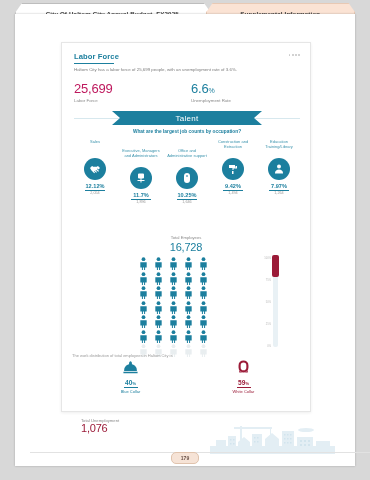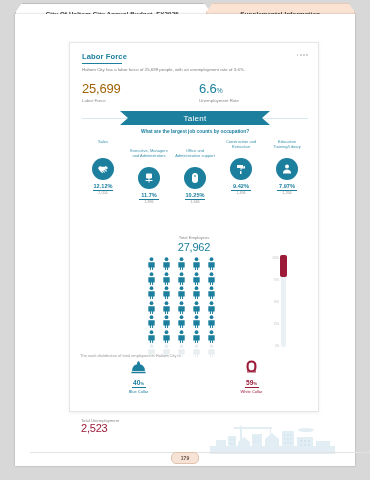--- a/index.html
+++ b/index.html
@@ -34,7 +34,7 @@
   }
   
   .card{
-    position:absolute;left:54px;top:28px;width:248px;height:368px;
+    position:absolute;left:46px;top:28px;width:248px;height:368px;
     background:#ffffff;border:0.7px solid #e6e6e6;
     box-shadow:0 1px 3px rgba(0,0,0,.07);
   }

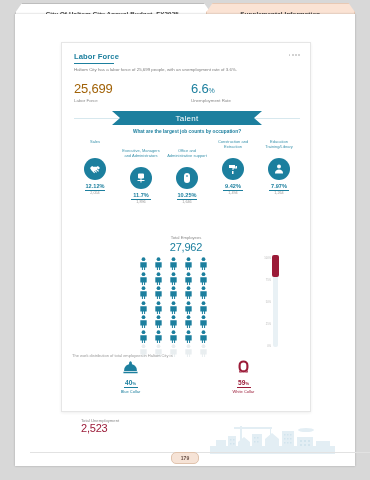--- a/index.html
+++ b/index.html
@@ -52,7 +52,7 @@
   .kpis{position:absolute;left:12px;top:38px;width:226px;display:flex;}
   .kpi{width:95px;}
   .kpi.two{margin-left:22px;}
-  .kpi-val{font-size:13px;color:#a16207;letter-spacing:-.2px;}
+  .kpi-val{font-size:13px;color:#be185d;letter-spacing:-.2px;}
   .kpi-val .pct{font-size:7px;}
   .kpi-lab{margin-top:2px;font-size:4.4px;color:#8a8a8a;}
   .kpi2 .kpi-val{color:#1c7f9e;}

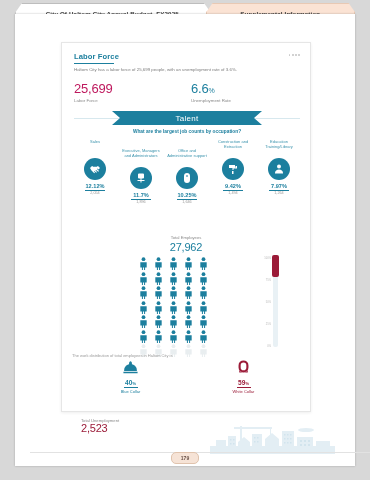--- a/index.html
+++ b/index.html
@@ -251,7 +251,7 @@
     </div>
 
     <div class="tot-lab">Total Employees</div>
-    <div class="tot-val">27,962</div>
+    <div class="tot-val">16,728</div>
 
     <div class="picto">
         <span>

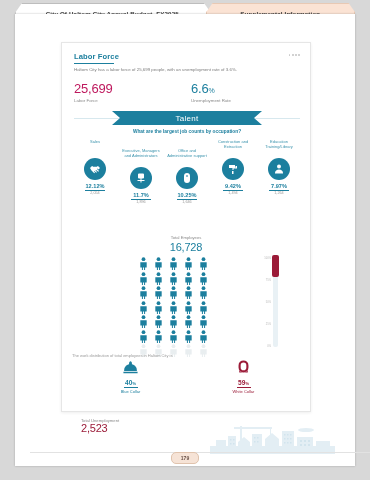--- a/index.html
+++ b/index.html
@@ -505,7 +505,7 @@
 
   <div class="botstat">
     <div class="lab">Total Unemployment</div>
-    <div class="val">2,523</div>
+    <div class="val">1,076</div>
   </div>
 
   <svg class="skyline" viewBox="0 0 125 28">

